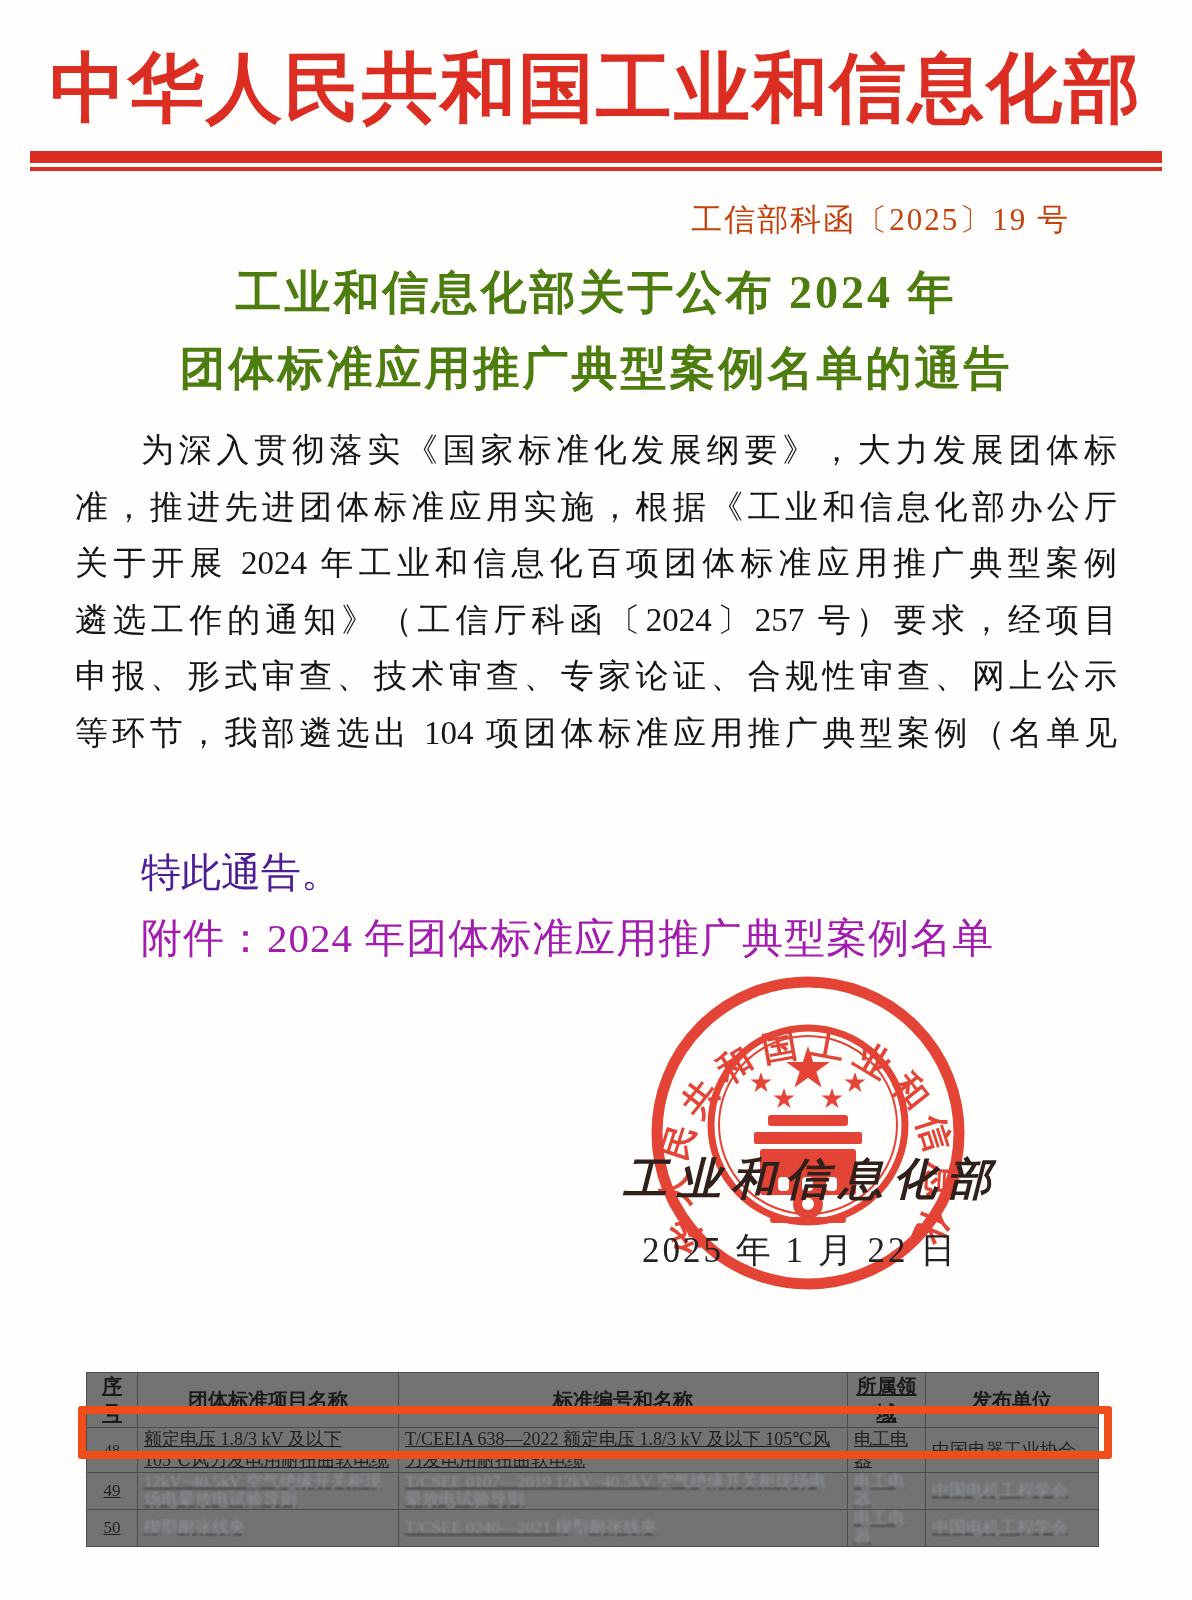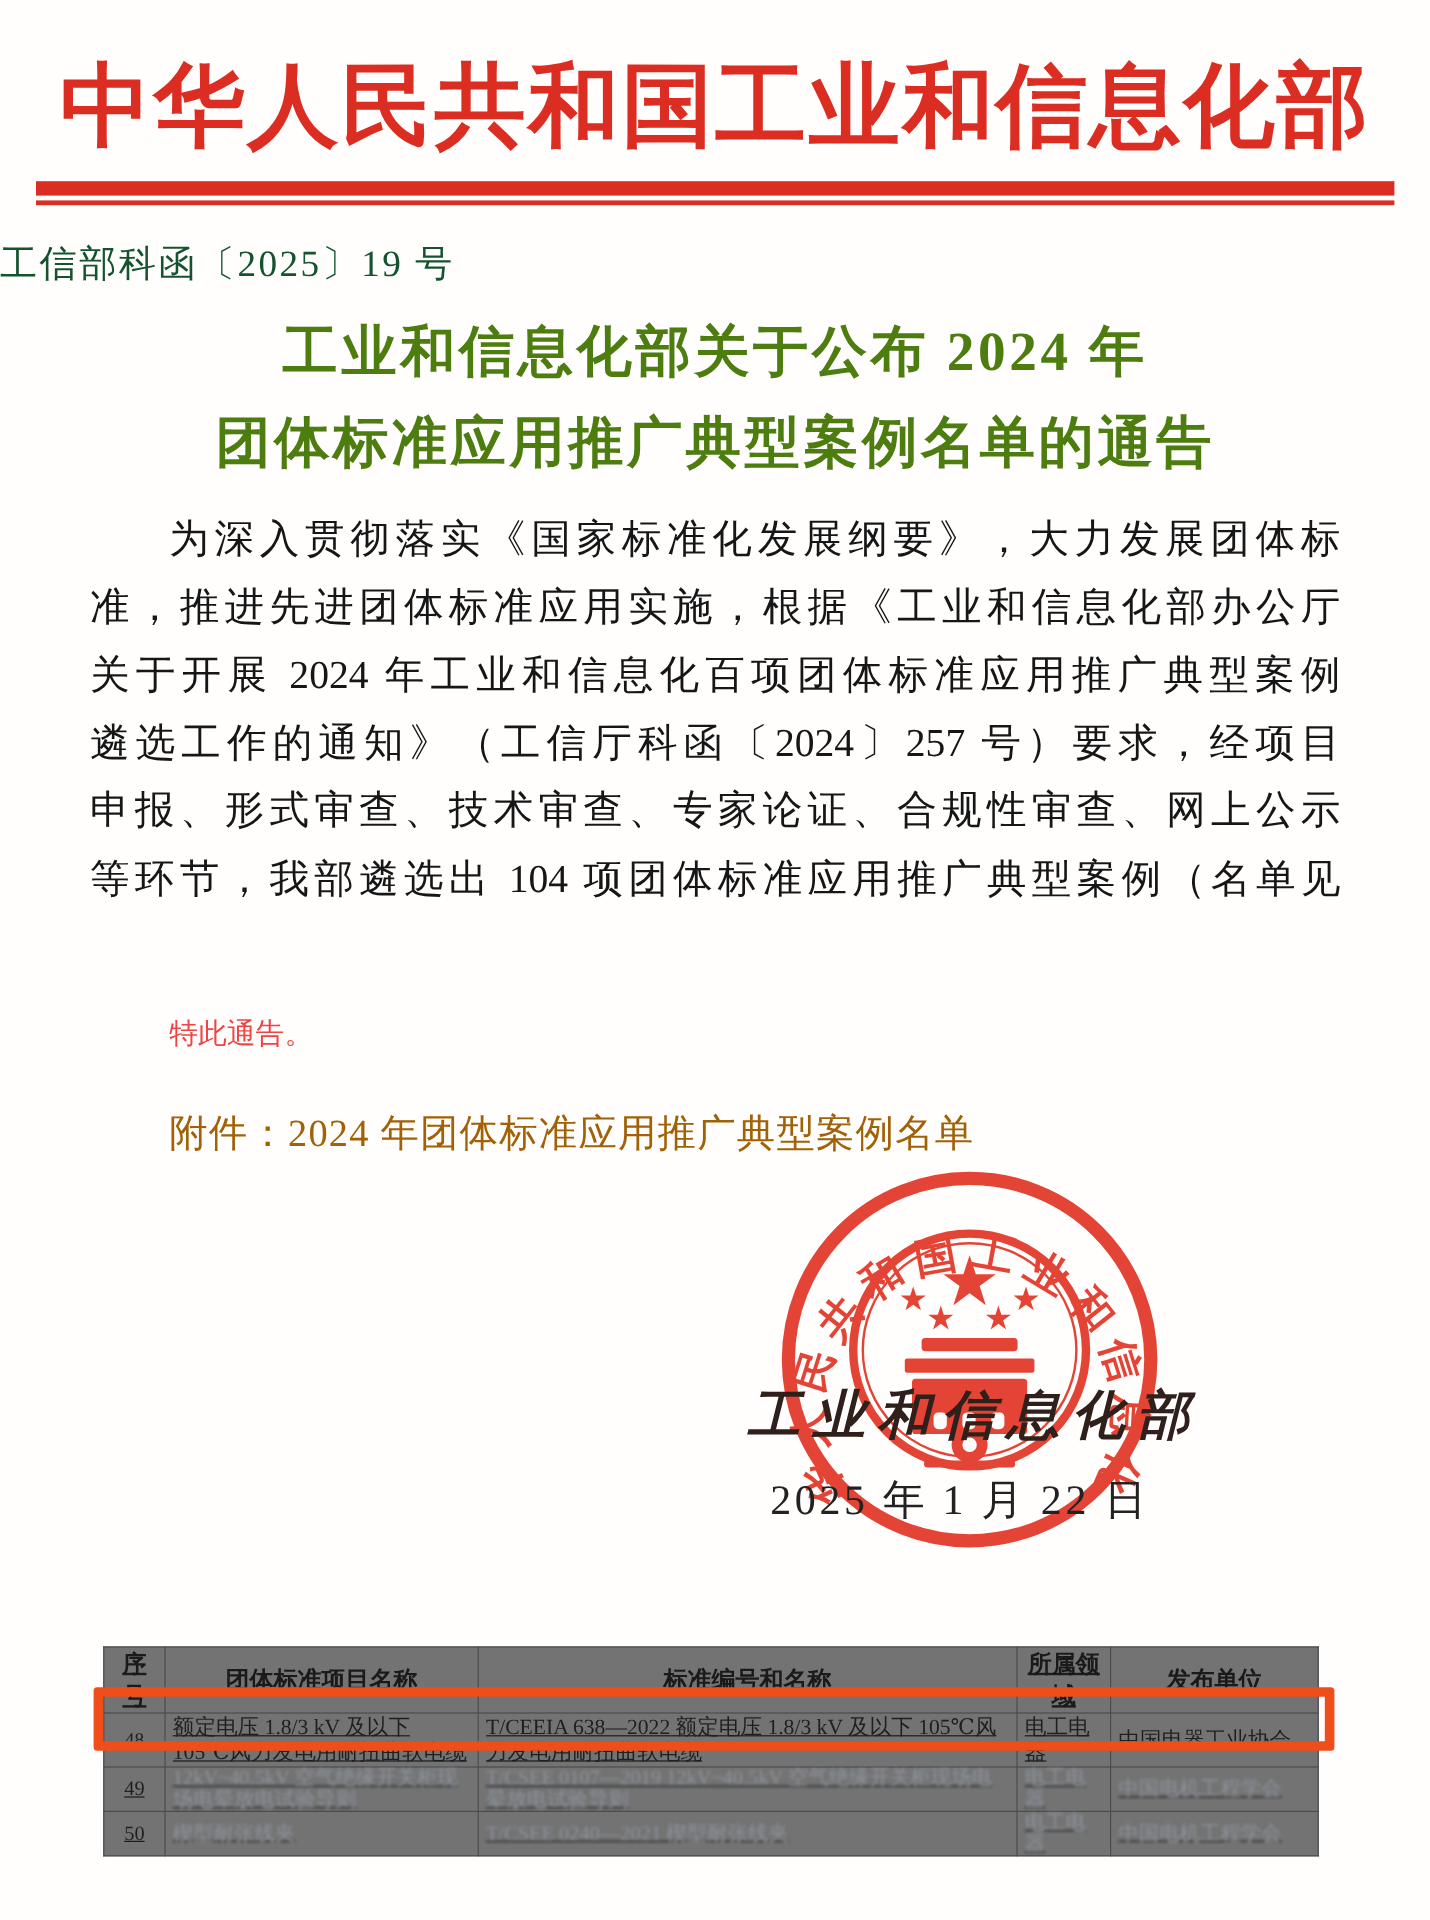--- a/index.html
+++ b/index.html
@@ -17,8 +17,8 @@
   .rule-thick{left:30px;top:151px;width:1132px;height:12px;background:#dc2d22;}
   .rule-thin{left:30px;top:167px;width:1132px;height:4px;background:#dc2d22;}
   .doc-number{
-    left:0;top:199px;width:1070px;text-align:left;
-    font-size:31px;letter-spacing:2px;color:#14532d;white-space:nowrap;
+    left:0;top:199px;width:1070px;text-align:right;
+    font-size:31px;letter-spacing:2px;color:#c2410c;white-space:nowrap;
   }
 
   

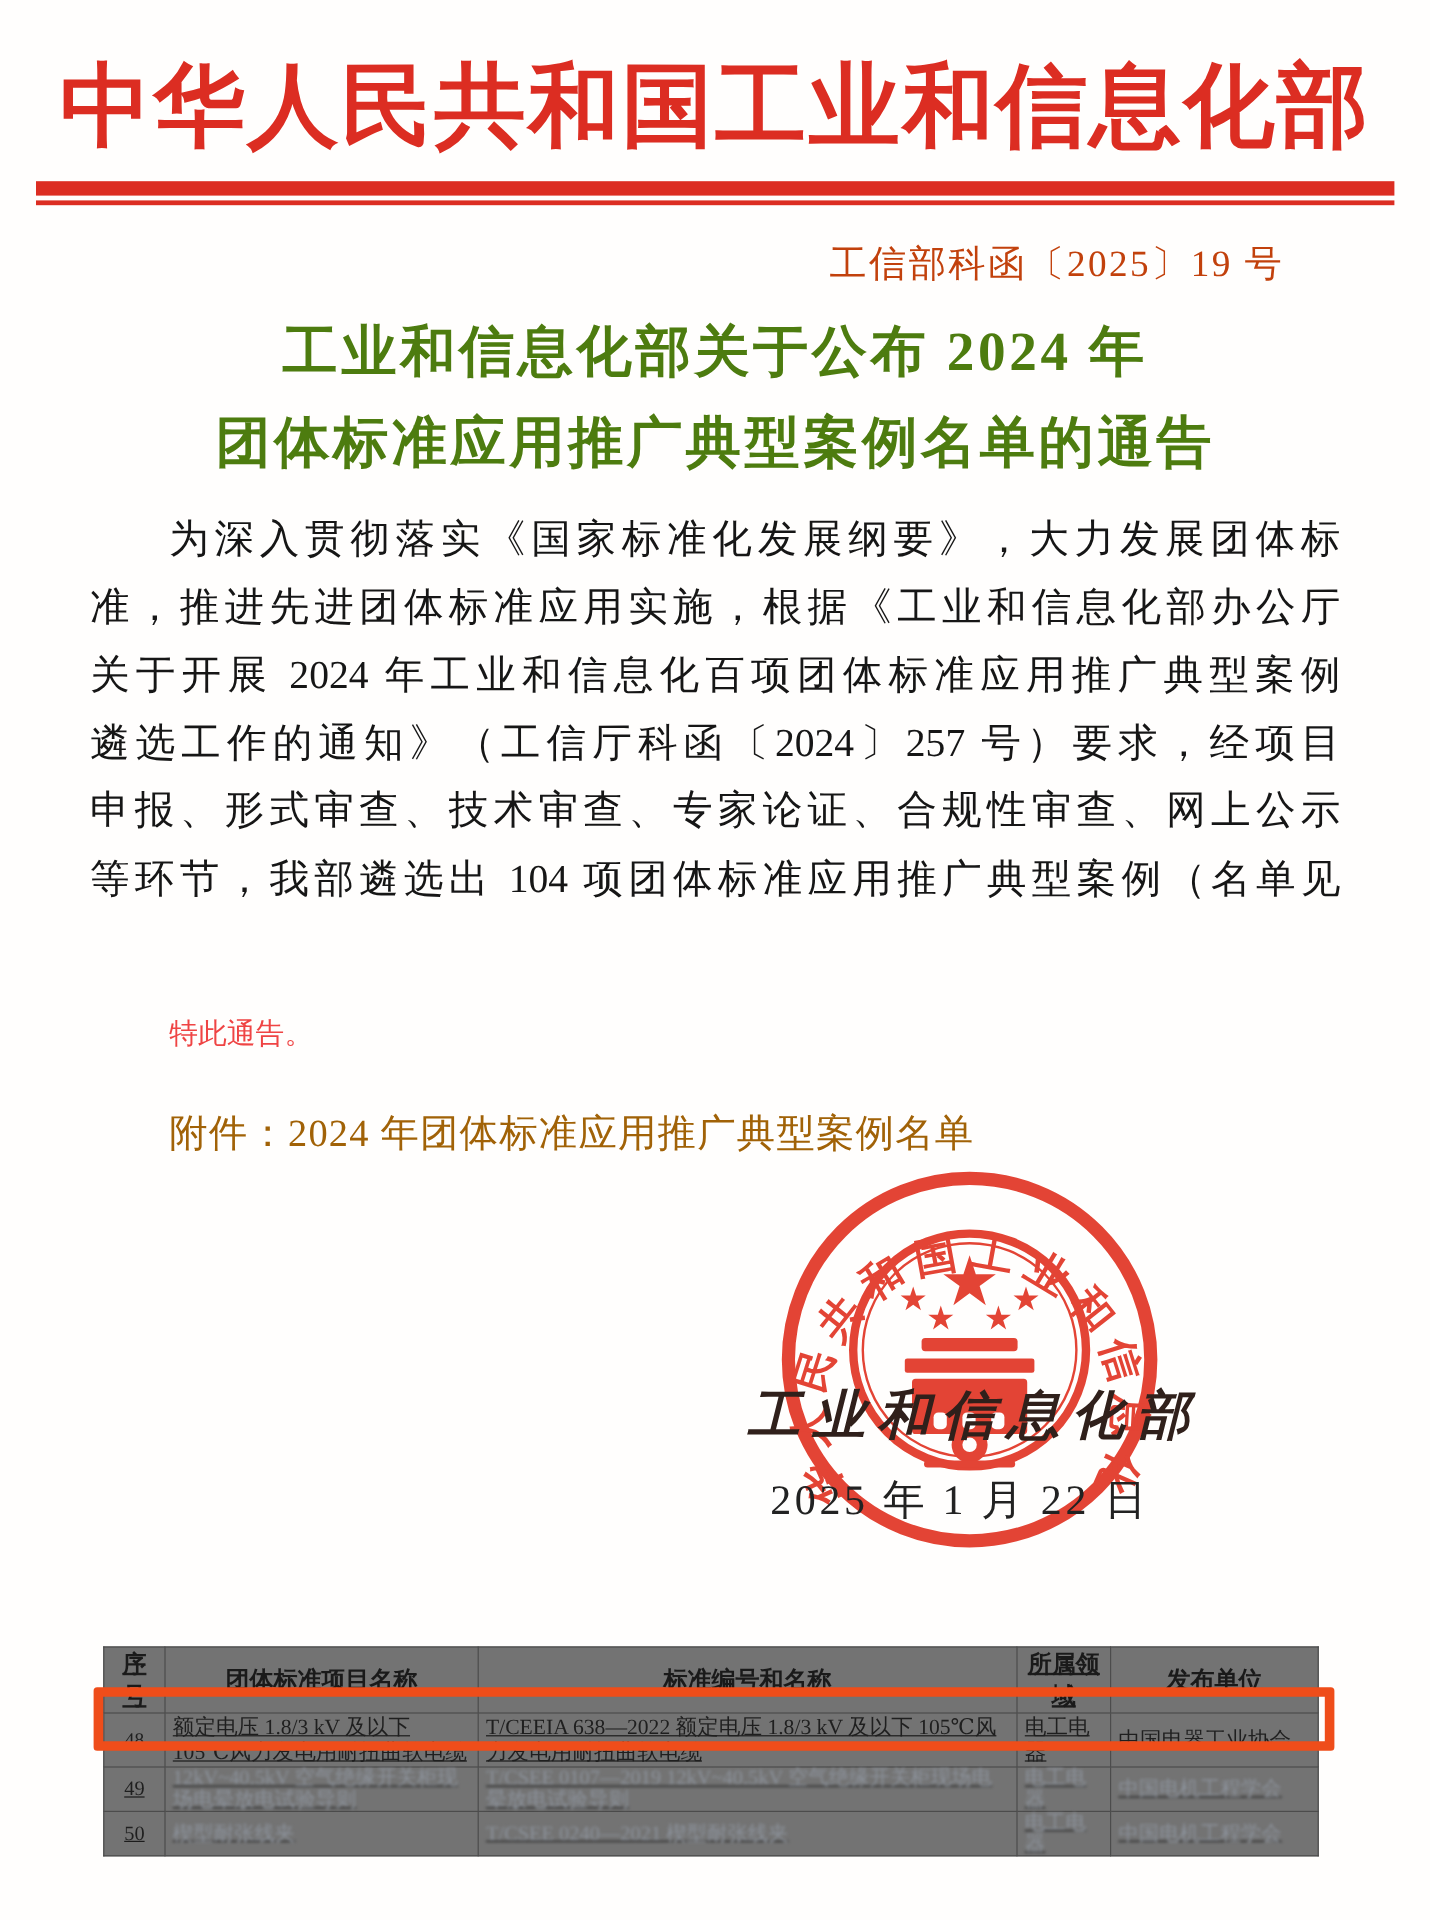--- a/index.html
+++ b/index.html
@@ -31,7 +31,7 @@
   .body-line{height:56.5px;line-height:56.5px;white-space:nowrap;text-align:justify;text-align-last:justify;}
   .body-line.first{text-indent:66px;}
   .body-line.last{text-align-last:left;}
-  .closing{left:141px;top:845px;font-size:24px;color:#ef4444;white-space:nowrap;}
+  .closing{left:141px;top:845px;font-size:40px;color:#4c1d95;white-space:nowrap;}
   .attachment-note{left:141px;top:911px;font-size:32px;color:#a16207;letter-spacing:1px;white-space:nowrap;margin-top:12px;}
 
   

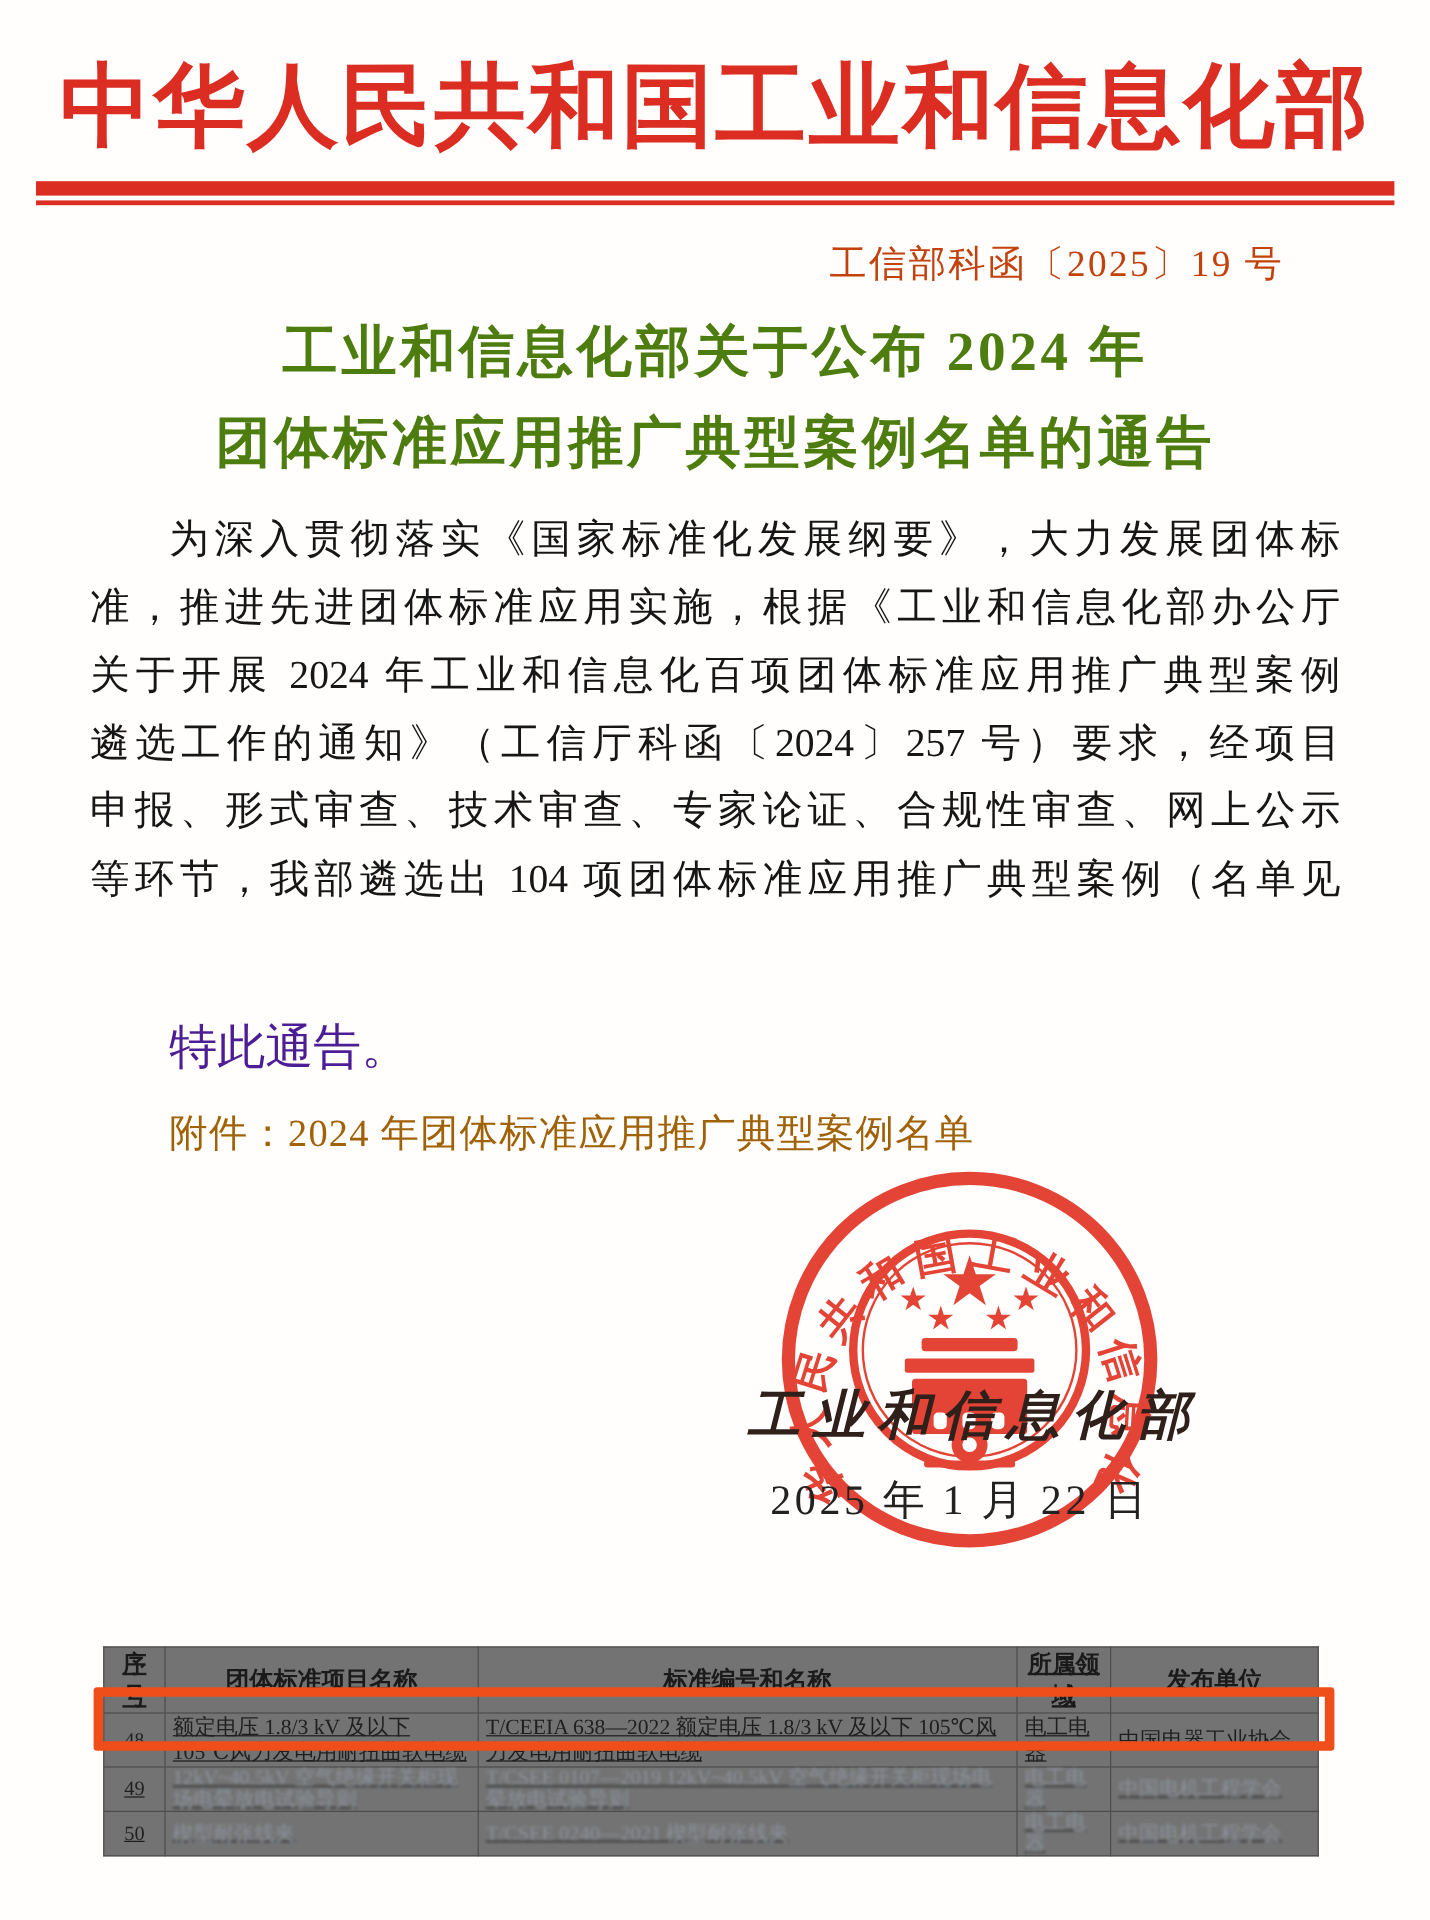--- a/index.html
+++ b/index.html
@@ -32,7 +32,7 @@
   .body-line.first{text-indent:66px;}
   .body-line.last{text-align-last:left;}
   .closing{left:141px;top:845px;font-size:40px;color:#4c1d95;white-space:nowrap;}
-  .attachment-note{left:141px;top:911px;font-size:32px;color:#a16207;letter-spacing:1px;white-space:nowrap;margin-top:12px;}
+  .attachment-note{left:141px;top:911px;font-size:41px;color:#a21caf;letter-spacing:1px;white-space:nowrap;}
 
   
   .seal-svg{left:648px;top:973px;width:320px;height:320px;opacity:.95;}

